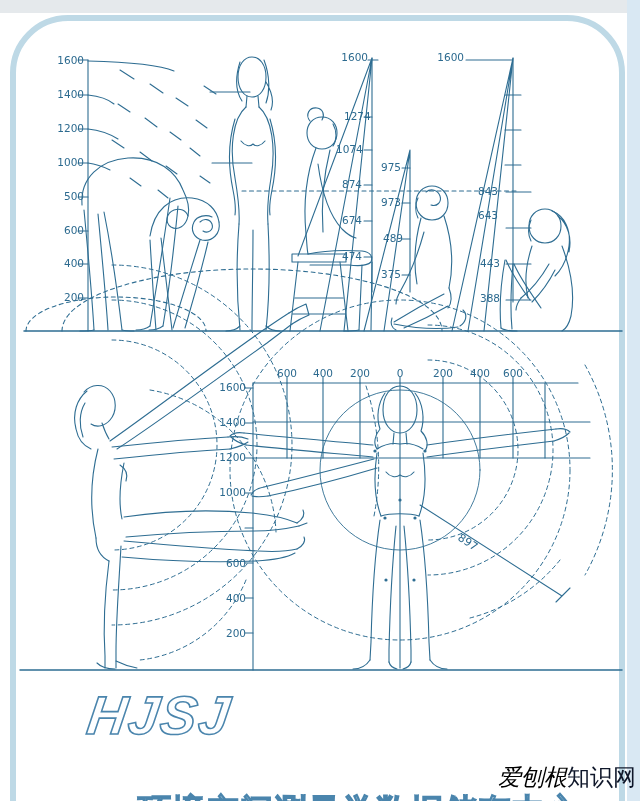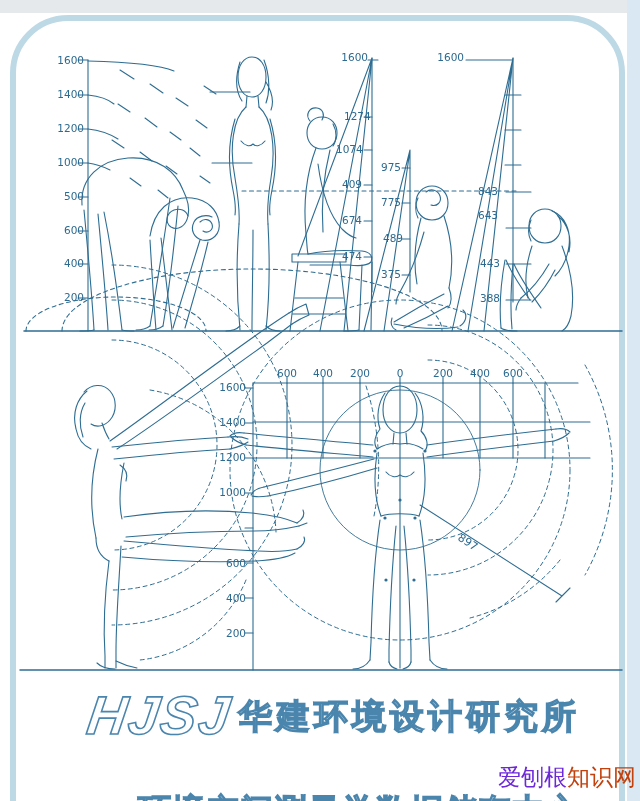--- a/index.html
+++ b/index.html
@@ -232,7 +232,7 @@
   <span class="lbl r" style="left:334px;top:51px;width:34px">1600</span>
   <span class="lbl r" style="left:344px;top:110px;width:26px">1274</span>
   <span class="lbl r" style="left:336px;top:143px;width:26px">1074</span>
-  <span class="lbl r" style="left:336px;top:178px;width:26px">409</span>
+  <span class="lbl r" style="left:336px;top:178px;width:26px">874</span>
   <span class="lbl r" style="left:336px;top:214px;width:26px">674</span>
   <span class="lbl r" style="left:336px;top:250px;width:26px">474</span>
   <span class="lbl" style="left:381px;top:161px;width:22px">975</span>

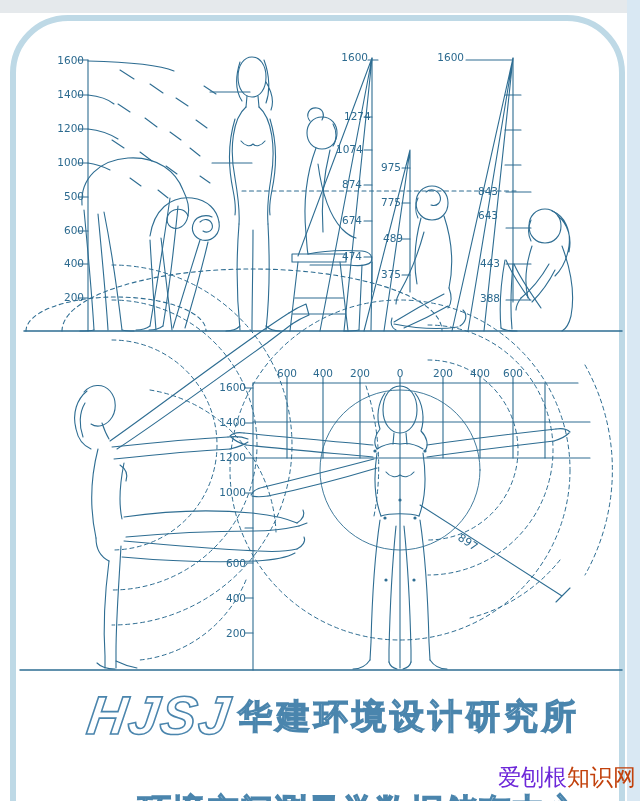--- a/index.html
+++ b/index.html
@@ -236,7 +236,7 @@
   <span class="lbl r" style="left:336px;top:214px;width:26px">674</span>
   <span class="lbl r" style="left:336px;top:250px;width:26px">474</span>
   <span class="lbl" style="left:381px;top:161px;width:22px">975</span>
-  <span class="lbl" style="left:381px;top:196px;width:22px">775</span>
+  <span class="lbl" style="left:381px;top:196px;width:22px">973</span>
   <span class="lbl" style="left:383px;top:232px;width:22px">489</span>
   <span class="lbl" style="left:381px;top:268px;width:22px">375</span>
 

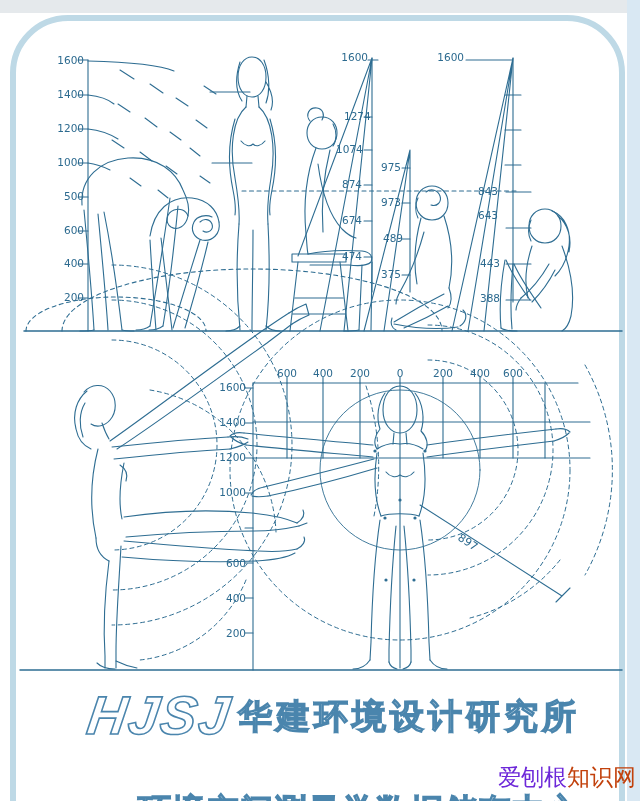--- a/index.html
+++ b/index.html
@@ -265,7 +265,6 @@
   <span class="lbl reach" style="left:462px;top:532px">897</span>
 
   <div class="logo">HJSJ</div>
-  <div class="cnline cn1">华建环境设计研究所</div>
   <div class="cnline cn3">环境空间测量学数据储存中心</div>
   <div class="wm">
     <span class="wm-red">爱刨根</span><span class="wm-gray">知识网</span>

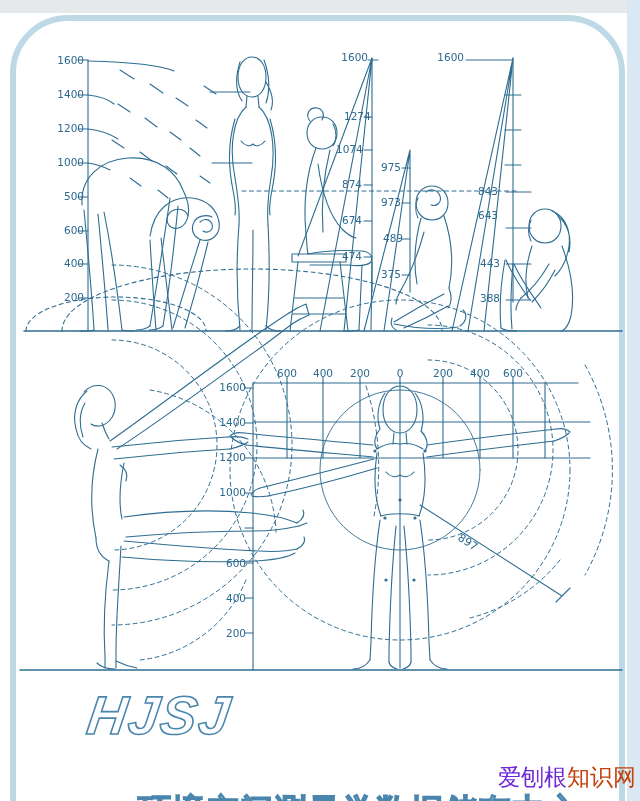--- a/index.html
+++ b/index.html
@@ -24,7 +24,7 @@
   .cn3{left:138px;top:789px;font-size:33px;letter-spacing:1px;}
   .wm{position:absolute;left:498px;top:762px;font-size:23px;font-weight:500;white-space:nowrap;
       font-family:"Liberation Sans",sans-serif;}
-  .wm-red{color:#6d28d9;}
+  .wm-red{color:#000000;font-style:italic;}
   .wm-gray{color:#c2410c;margin-top:28px;}
 </style>
 </head>

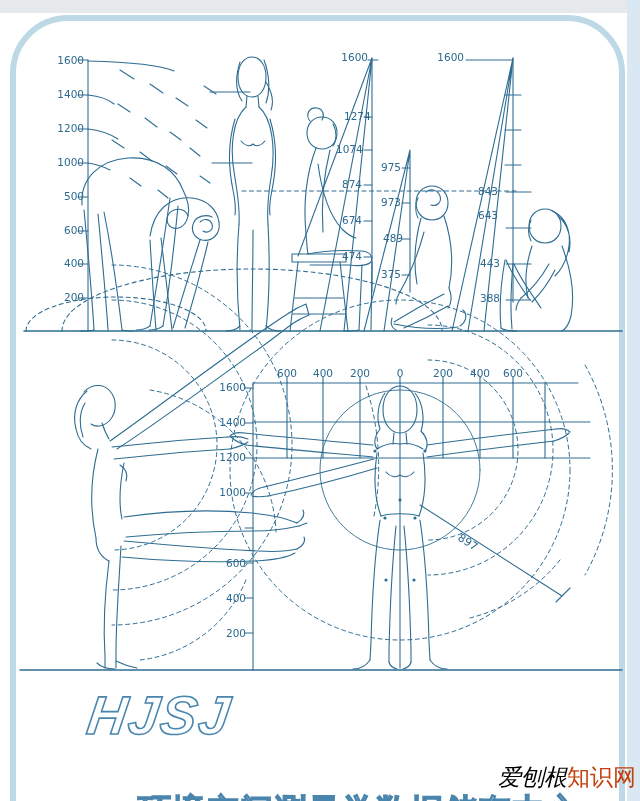--- a/index.html
+++ b/index.html
@@ -25,7 +25,7 @@
   .wm{position:absolute;left:498px;top:762px;font-size:23px;font-weight:500;white-space:nowrap;
       font-family:"Liberation Sans",sans-serif;}
   .wm-red{color:#000000;font-style:italic;}
-  .wm-gray{color:#c2410c;margin-top:28px;}
+  .wm-gray{color:#0f172a;margin-top:28px;}
 </style>
 </head>
 <body>

